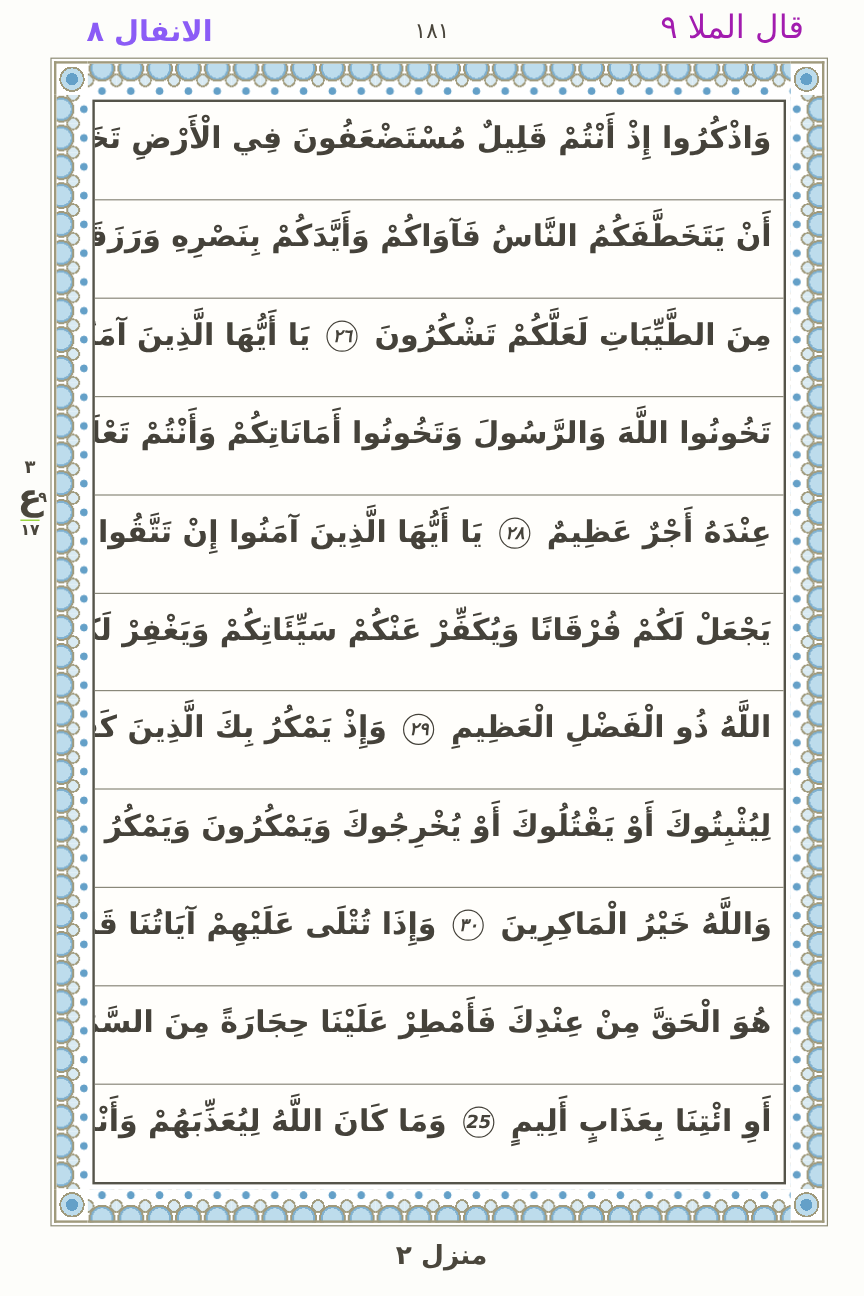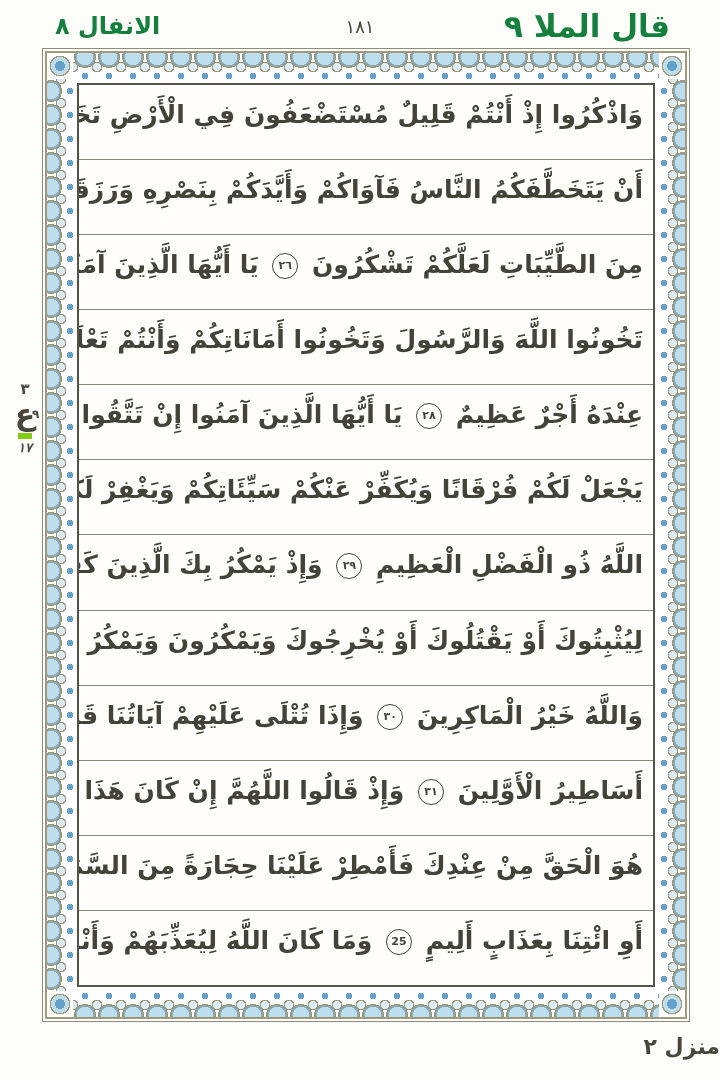--- a/index.html
+++ b/index.html
@@ -11,7 +11,7 @@
   }
   
   .hdr-right{position:absolute;top:8px;right:50px;font-size:31px;font-weight:bold;color:#15803d;}
-  .hdr-left{position:absolute;top:12px;left:55px;font-size:24px;font-weight:bold;color:#15803d;}
+  .hdr-left{position:absolute;top:12px;left:72px;font-size:24px;font-weight:bold;color:#8b5cf6;}
   .hdr-center{position:absolute;top:16px;left:0;right:0;text-align:center;font-size:18px;color:#4a463c;}
   
   .frame{

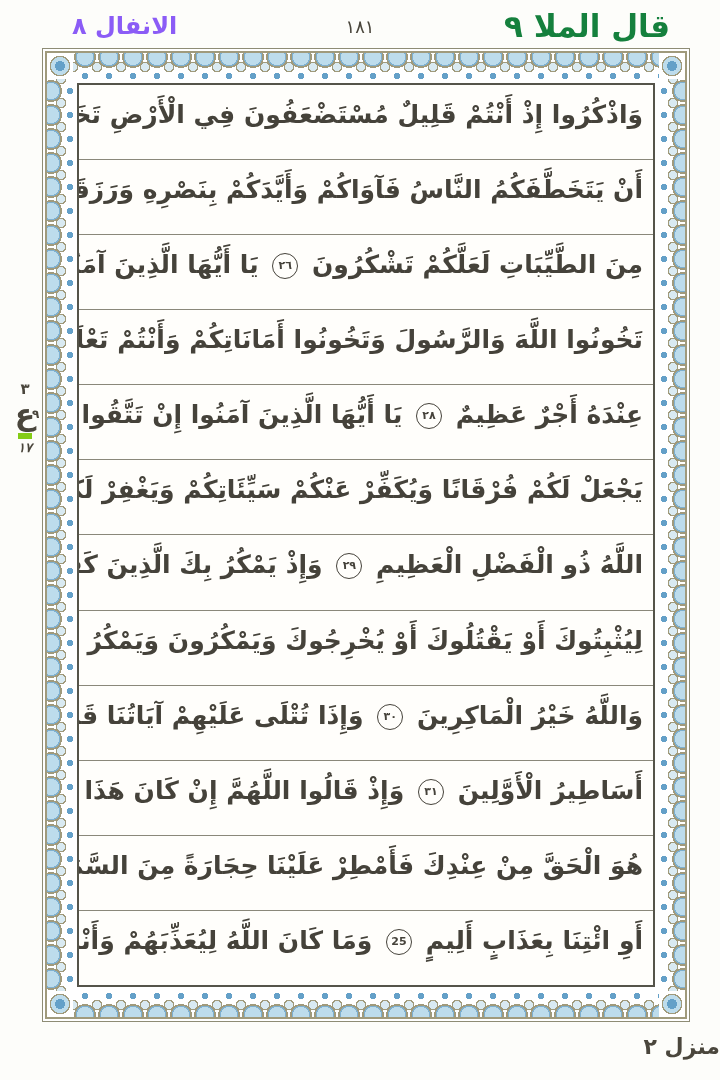--- a/index.html
+++ b/index.html
@@ -10,7 +10,7 @@
     color:#45423a;
   }
   
-  .hdr-right{position:absolute;top:8px;right:50px;font-size:31px;font-weight:bold;color:#15803d;}
+  .hdr-right{position:absolute;top:8px;right:50px;font-size:27px;font-weight:normal;color:#a21caf;}
   .hdr-left{position:absolute;top:12px;left:72px;font-size:24px;font-weight:bold;color:#8b5cf6;}
   .hdr-center{position:absolute;top:16px;left:0;right:0;text-align:center;font-size:18px;color:#4a463c;}
   

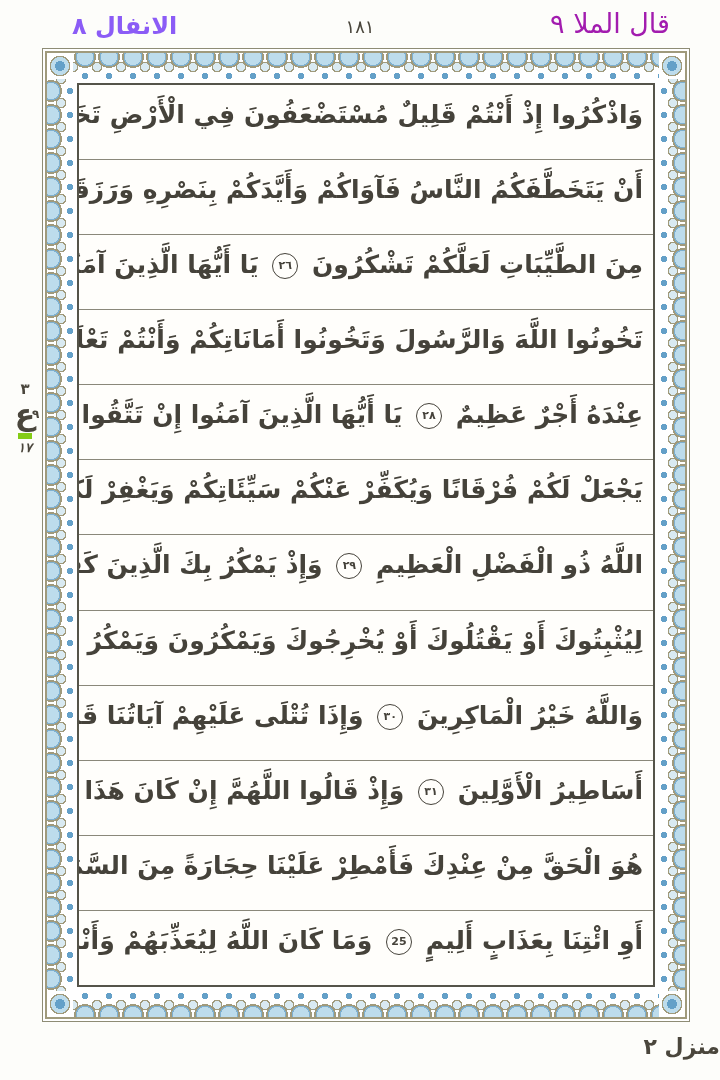--- a/index.html
+++ b/index.html
@@ -74,8 +74,8 @@
   .ayah{
     display:inline-block;width:26px;height:26px;line-height:24px;
     border:1.6px solid #45423a;border-radius:50%;
-    font-size:11px;font-weight:bold;text-align:left;text-align-last:center;
-    vertical-align:middle;margin:0 5px;box-sizing:border-box;white-space:nowrap;
+    font-size:15px;font-weight:bold;text-align:left;text-align-last:center;
+    vertical-align:middle;margin:0 5px;box-sizing:border-box;white-space:nowrap;font-style:italic;
   }
   
   .ruku{

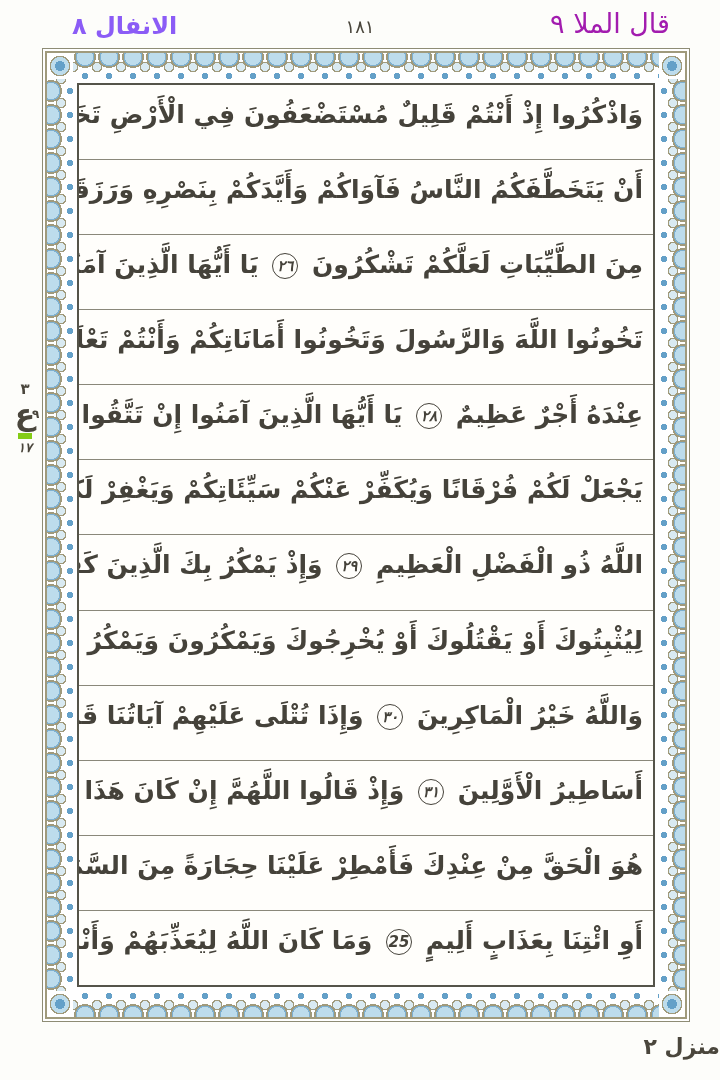--- a/index.html
+++ b/index.html
@@ -86,7 +86,7 @@
   .ruku .num-top{font-size:15px;line-height:18px;}
   .ruku .ain-wrap{position:relative;font-size:30px;line-height:34px;}
   .ruku .num-inner{position:absolute;font-size:12px;right:-4px;bottom:1px;}
-  .ruku .num-bottom{font-size:13px;line-height:16px;border-top:6px solid #84cc16;padding-top:1px;margin-top:1px;font-style:italic;}
+  .ruku .num-bottom{font-size:13px;line-height:16px;border-top:1px solid #84cc16;padding-top:1px;margin-top:1px;}
   
   .footer{
     position:absolute;top:1034px;left:16px;right:0;text-align:right;

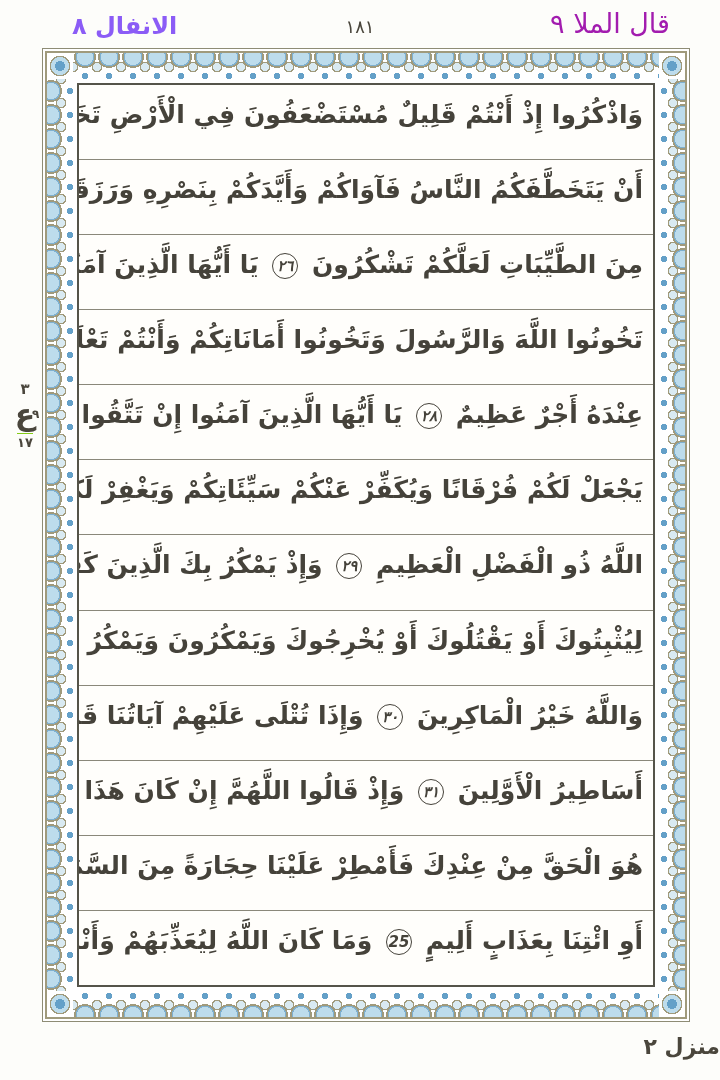--- a/index.html
+++ b/index.html
@@ -120,7 +120,6 @@
       <div class="row"><span>اللَّهُ ذُو الْفَضْلِ الْعَظِيمِ</span> <span class="ayah">٢٩</span> <span>وَإِذْ يَمْكُرُ بِكَ الَّذِينَ كَفَرُوا</span></div>
       <div class="row"><span>لِيُثْبِتُوكَ أَوْ يَقْتُلُوكَ أَوْ يُخْرِجُوكَ وَيَمْكُرُونَ وَيَمْكُرُ اللَّهُ</span></div>
       <div class="row"><span>وَاللَّهُ خَيْرُ الْمَاكِرِينَ</span> <span class="ayah">٣٠</span> <span>وَإِذَا تُتْلَى عَلَيْهِمْ آيَاتُنَا قَالُوا</span></div>
-      <div class="row"><span>أَسَاطِيرُ الْأَوَّلِينَ</span> <span class="ayah">٣١</span> <span>وَإِذْ قَالُوا اللَّهُمَّ إِنْ كَانَ هَذَا</span></div>
       <div class="row"><span>هُوَ الْحَقَّ مِنْ عِنْدِكَ فَأَمْطِرْ عَلَيْنَا حِجَارَةً مِنَ السَّمَاءِ</span></div>
       <div class="row"><span>أَوِ ائْتِنَا بِعَذَابٍ أَلِيمٍ</span> <span class="ayah">25</span> <span>وَمَا كَانَ اللَّهُ لِيُعَذِّبَهُمْ وَأَنْتَ</span></div>
     </div>

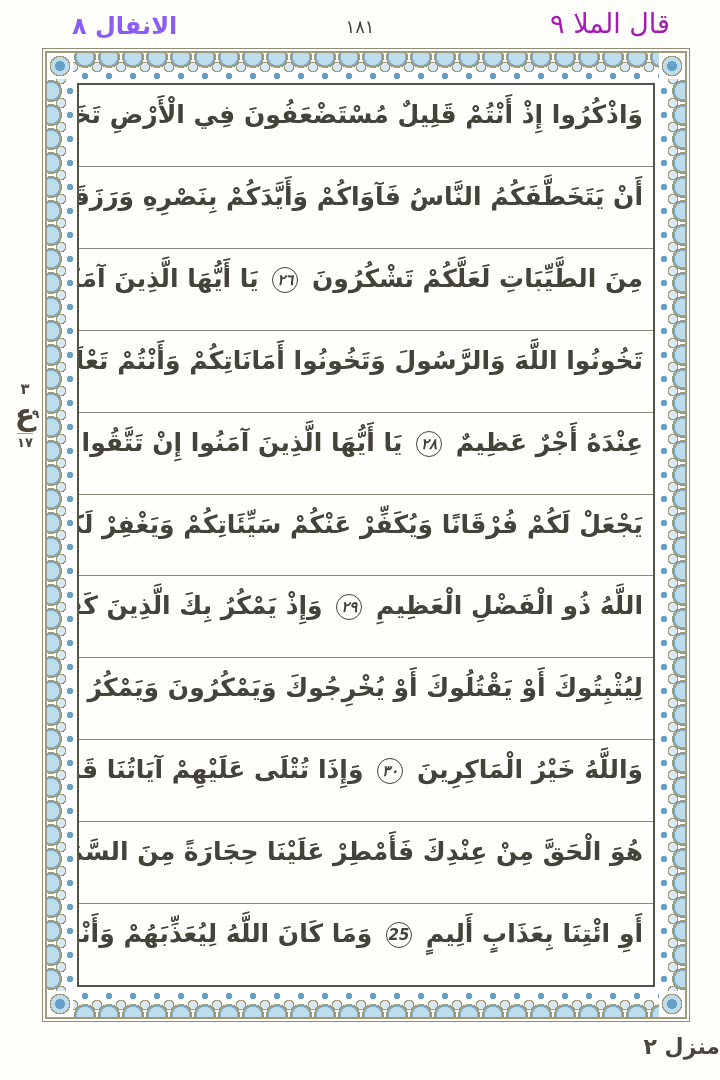--- a/index.html
+++ b/index.html
@@ -89,7 +89,7 @@
   .ruku .num-bottom{font-size:13px;line-height:16px;border-top:1px solid #84cc16;padding-top:1px;margin-top:1px;}
   
   .footer{
-    position:absolute;top:1034px;left:16px;right:0;text-align:right;
+    position:absolute;top:1034px;left:16px;right:0;text-align:center;
     font-size:22px;font-weight:bold;color:#4a463c;
   }
 </style>

